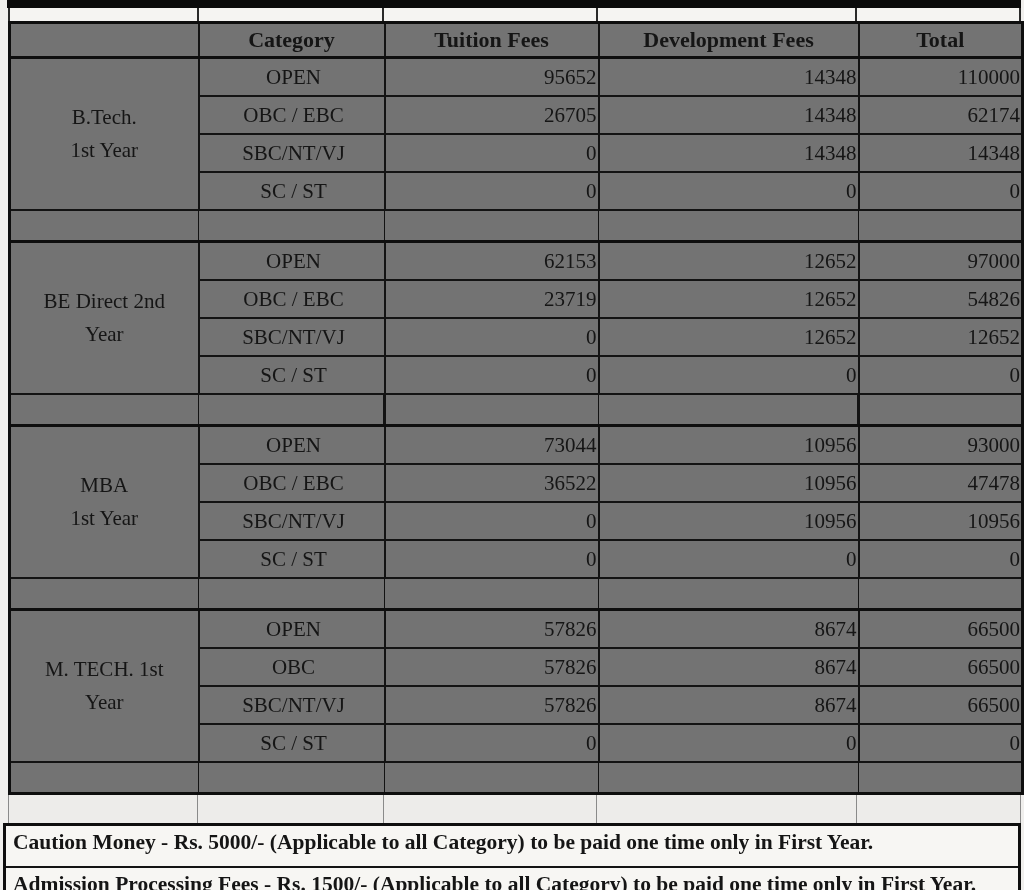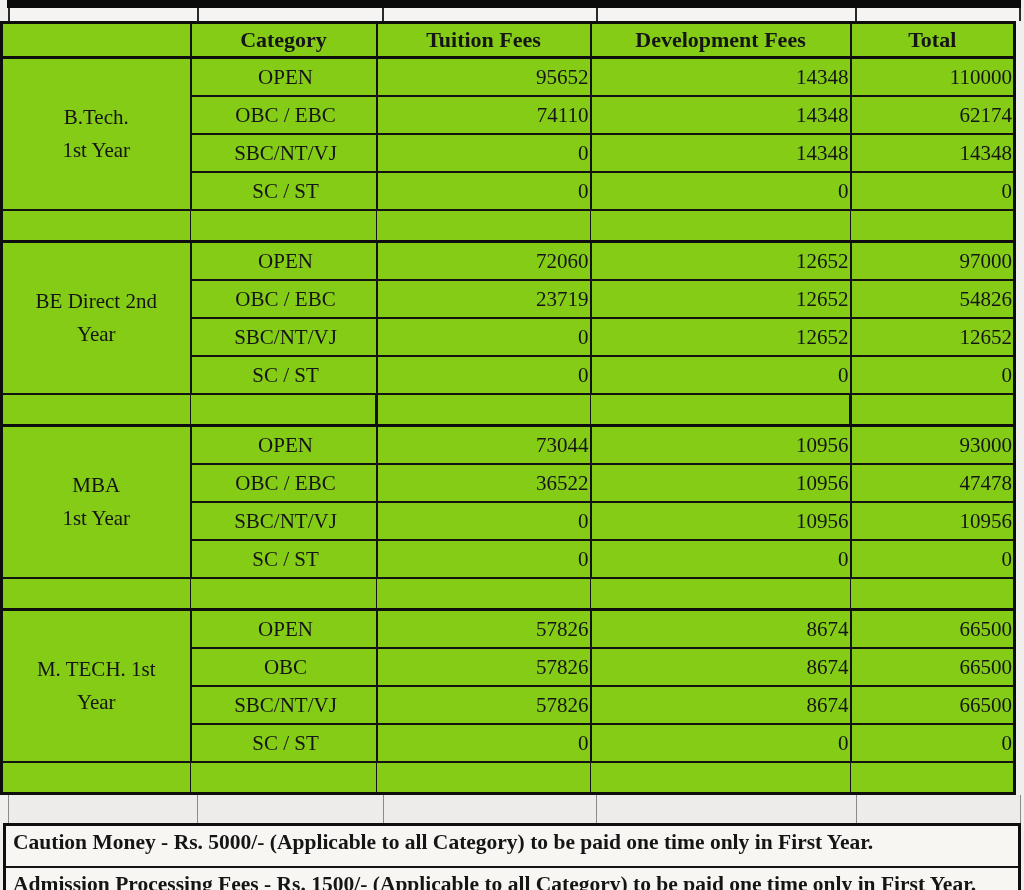--- a/index.html
+++ b/index.html
@@ -33,9 +33,9 @@
   table.fee-table {
     border-collapse: collapse;
     table-layout: fixed;
-    margin-left: 0;
+    margin-left: 8px;
     width: 1013px;
-    background: #84cc16;
+    background: #737373;
     border: 3px solid #0e0e0e;
   }
   .fee-table td {

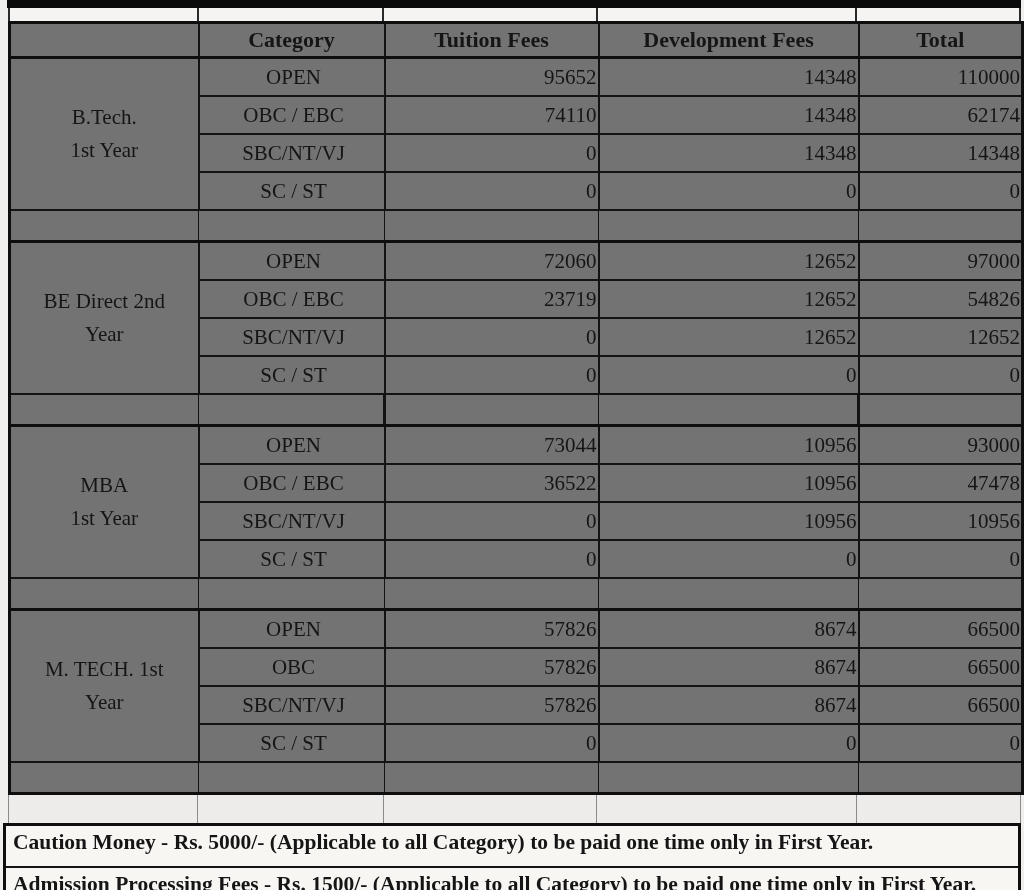--- a/index.html
+++ b/index.html
@@ -130,7 +130,7 @@
     </tr>
     <tr class="data-row">
       <td class="cat">OBC / EBC</td>
-      <td class="num">74110</td>
+      <td class="num">26705</td>
       <td class="num">14348</td>
       <td class="num">62174</td>
     </tr>

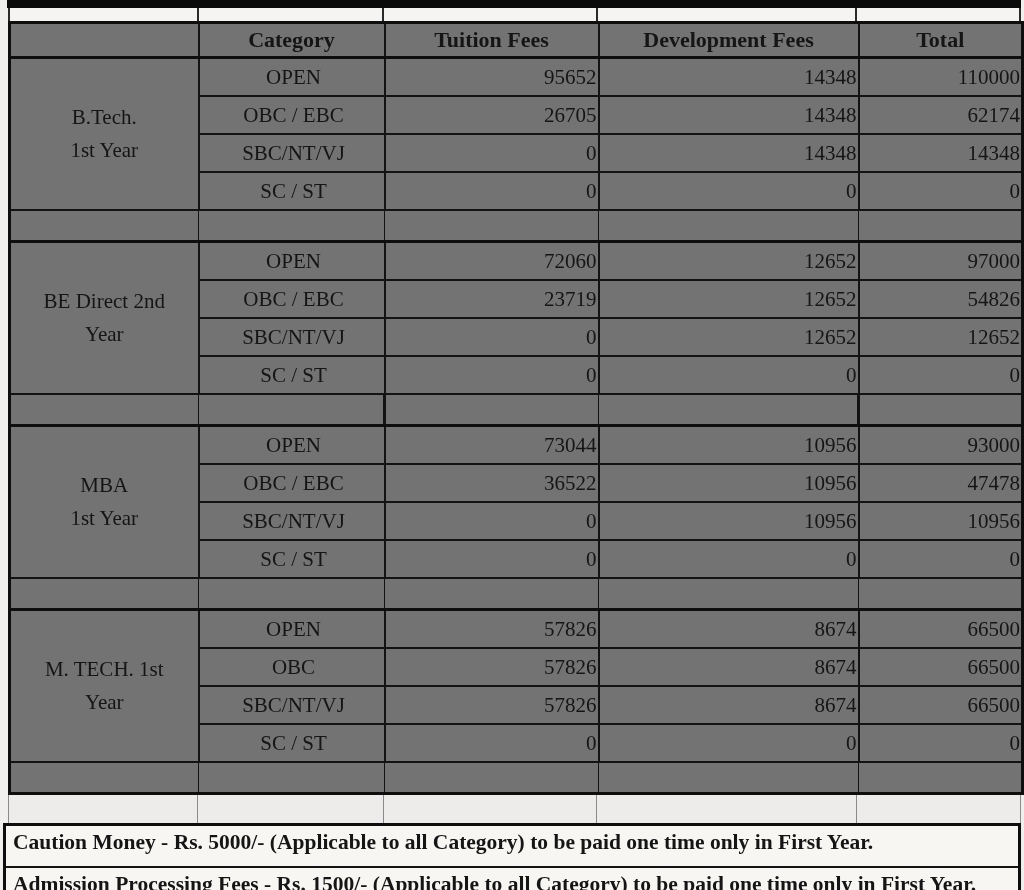--- a/index.html
+++ b/index.html
@@ -161,7 +161,7 @@
         <div>Year</div>
       </td>
       <td class="cat">OPEN</td>
-      <td class="num">72060</td>
+      <td class="num">62153</td>
       <td class="num">12652</td>
       <td class="num">97000</td>
     </tr>

